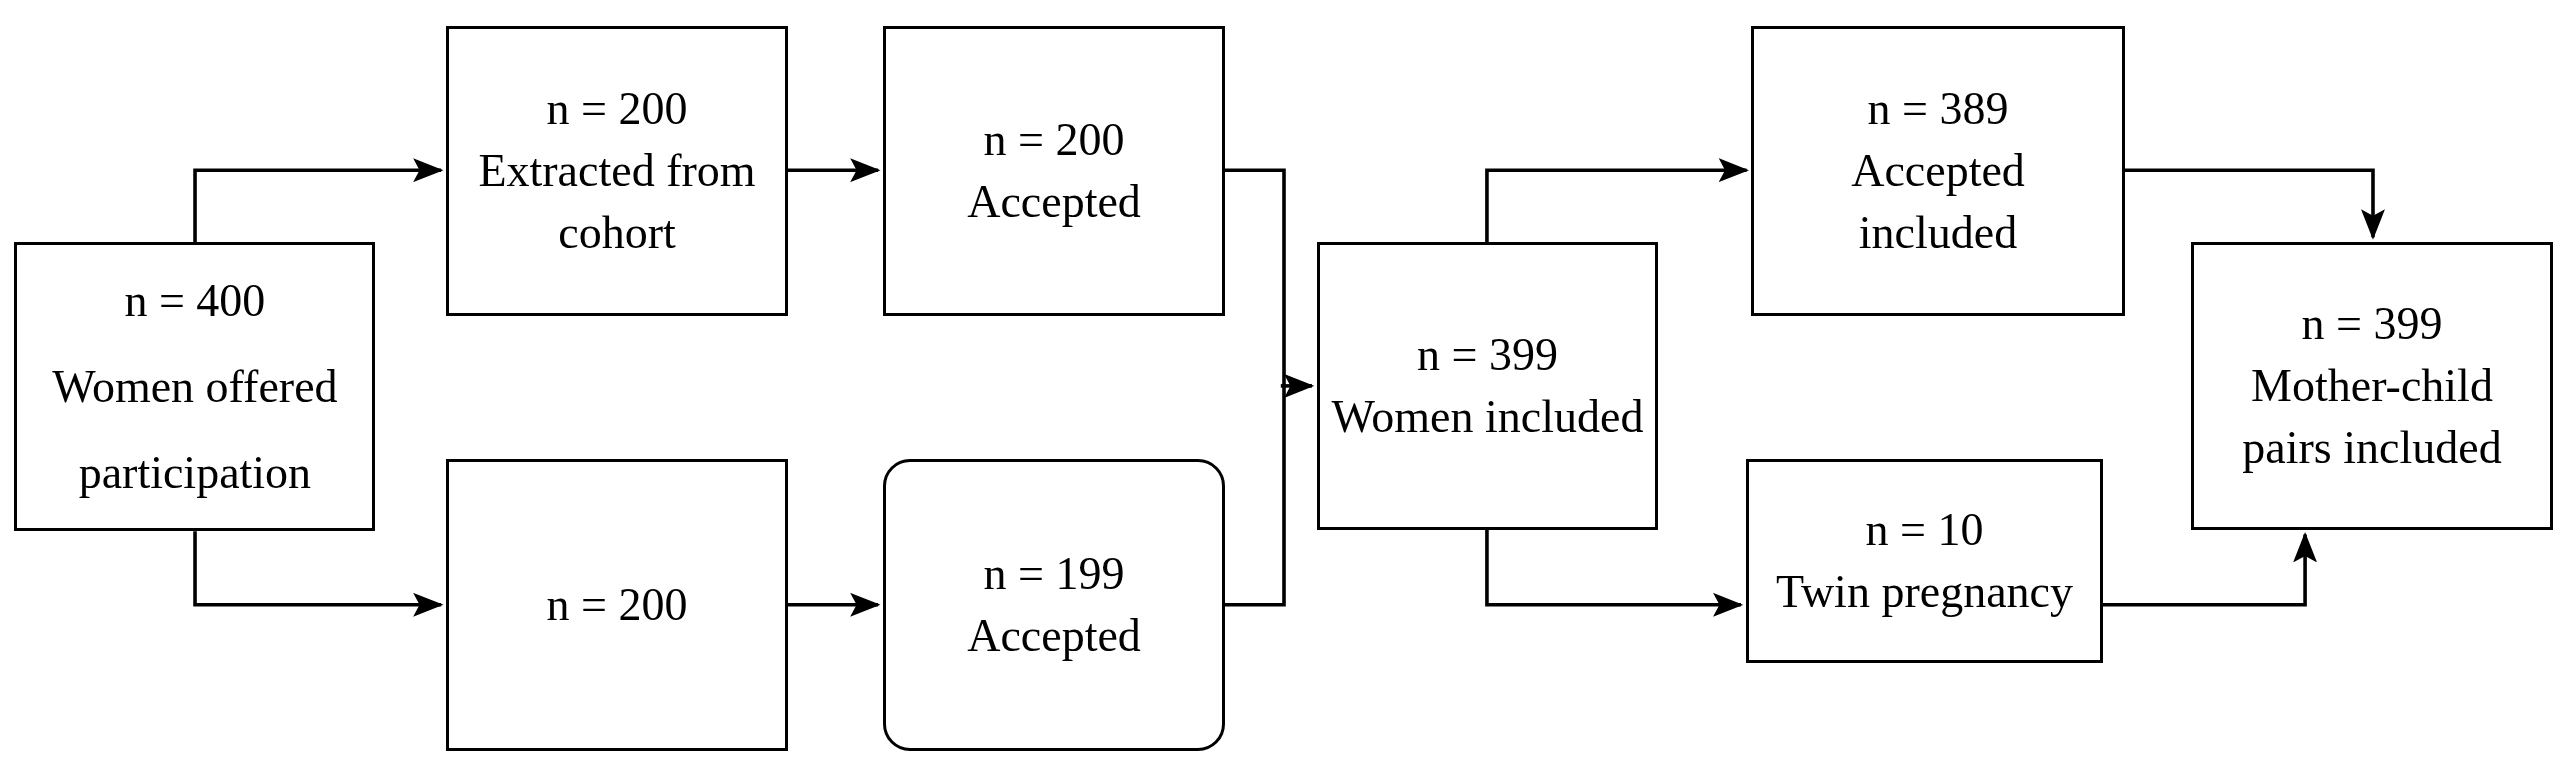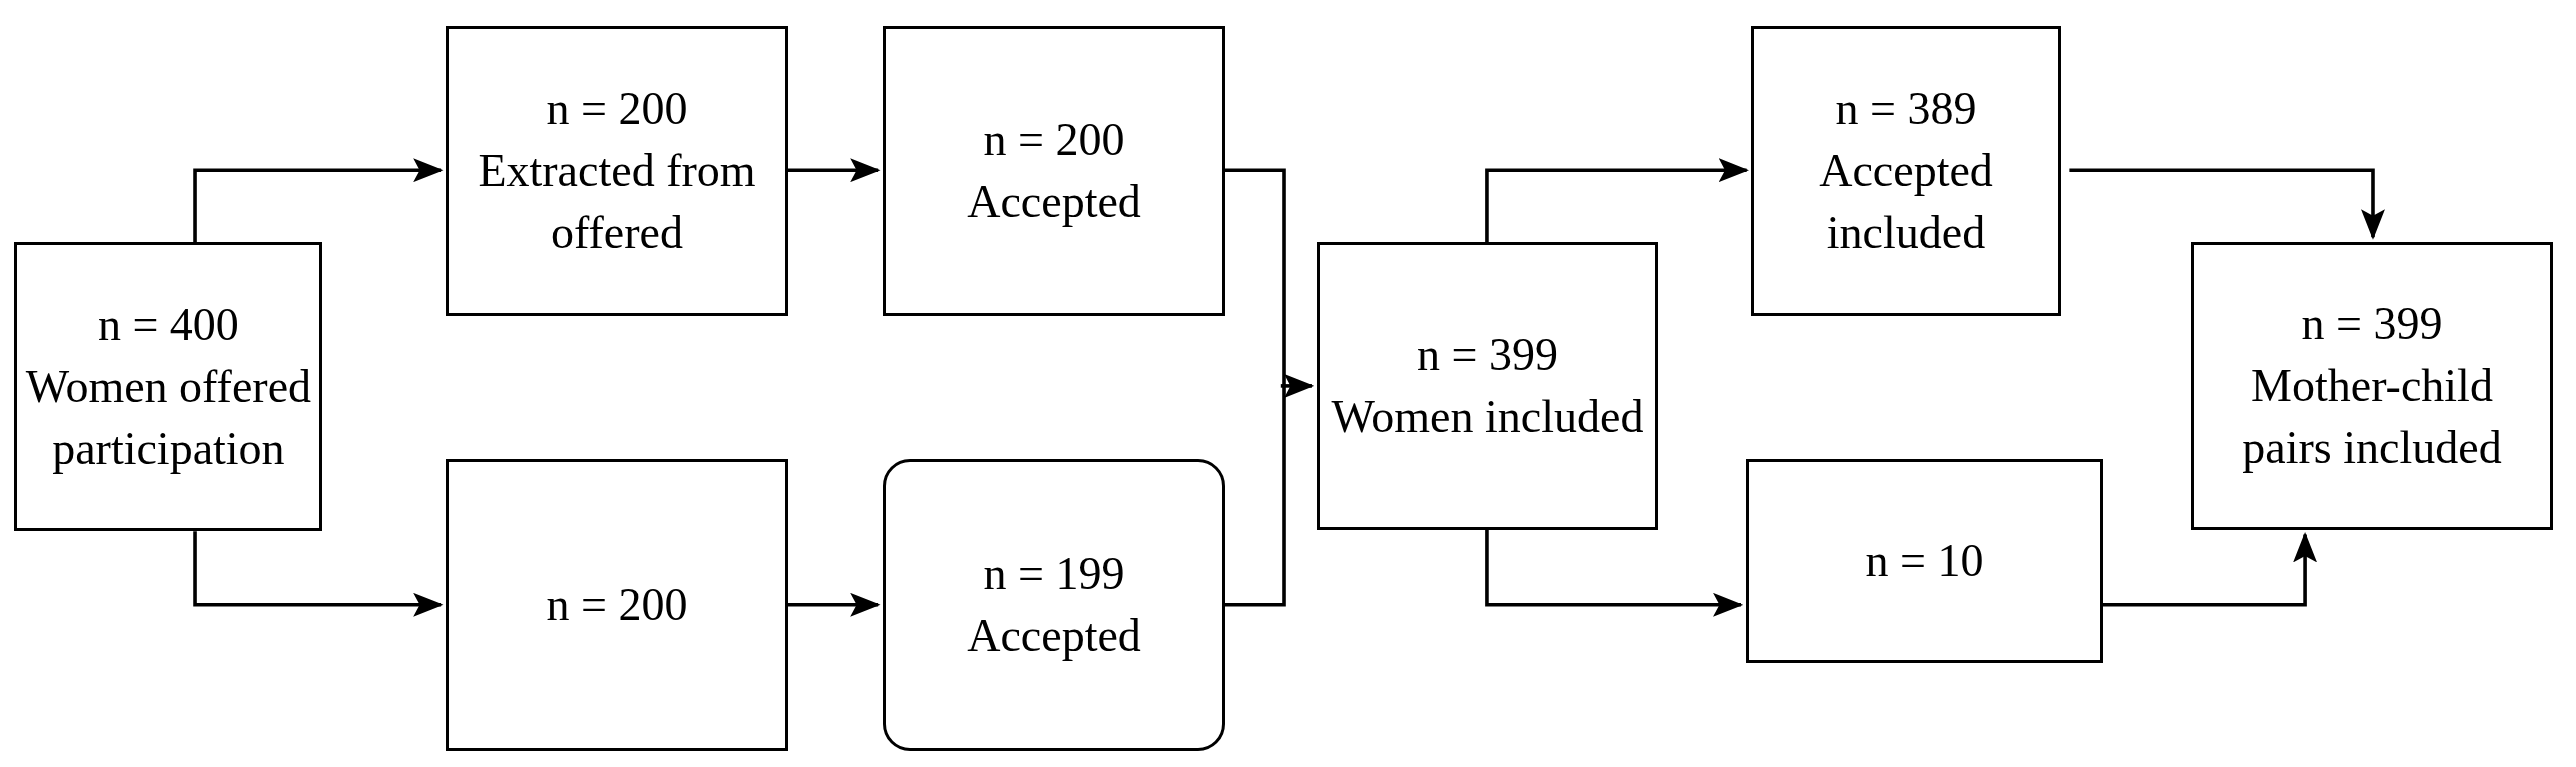--- a/index.html
+++ b/index.html
@@ -53,7 +53,7 @@
   .pos-d { left: 883px; top: 25.6px;  width: 342px; height: 290px; }
   .pos-e { left: 883px; top: 459px; width: 342px; height: 292px; border-radius: 27px; }
   .pos-f { left: 1317px; top: 242px; width: 341px; height: 288px; }
-  .pos-g { left: 1751px; top: 25.6px;  width: 310px; height: 290px; }
+  .pos-g { left: 1751px; top: 25.6px;  width: 374px; height: 290px; }
   .pos-h { left: 1746px; top: 459px; width: 357px; height: 204px; }
   .pos-i { left: 2191px; top: 242px; width: 362px; height: 288px; }
 </style>

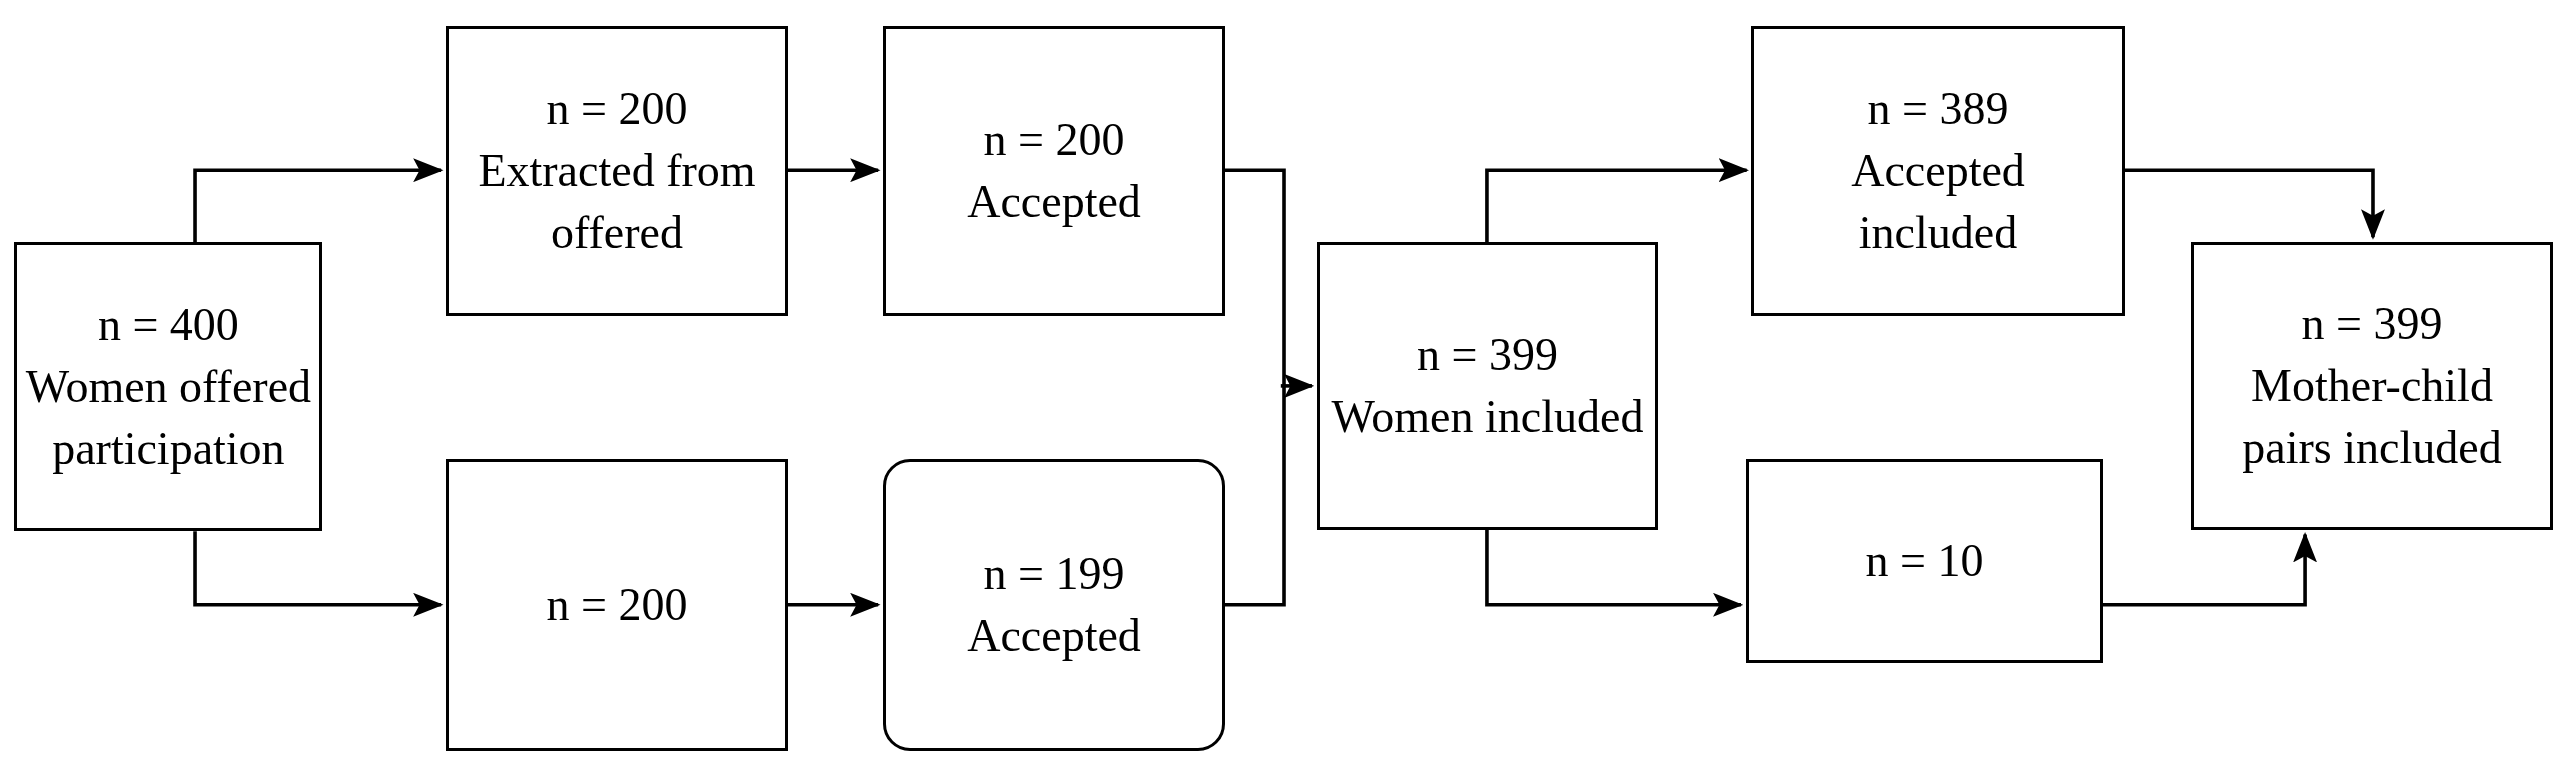--- a/index.html
+++ b/index.html
@@ -90,7 +90,7 @@
   <div class="flow-box pos-b">
     <div class="box-line">n = 200</div>
     <div class="box-line">Extracted from</div>
-    <div class="box-line">offered</div>
+    <div class="box-line">cohort</div>
   </div>
 
   <div class="flow-box pos-c">

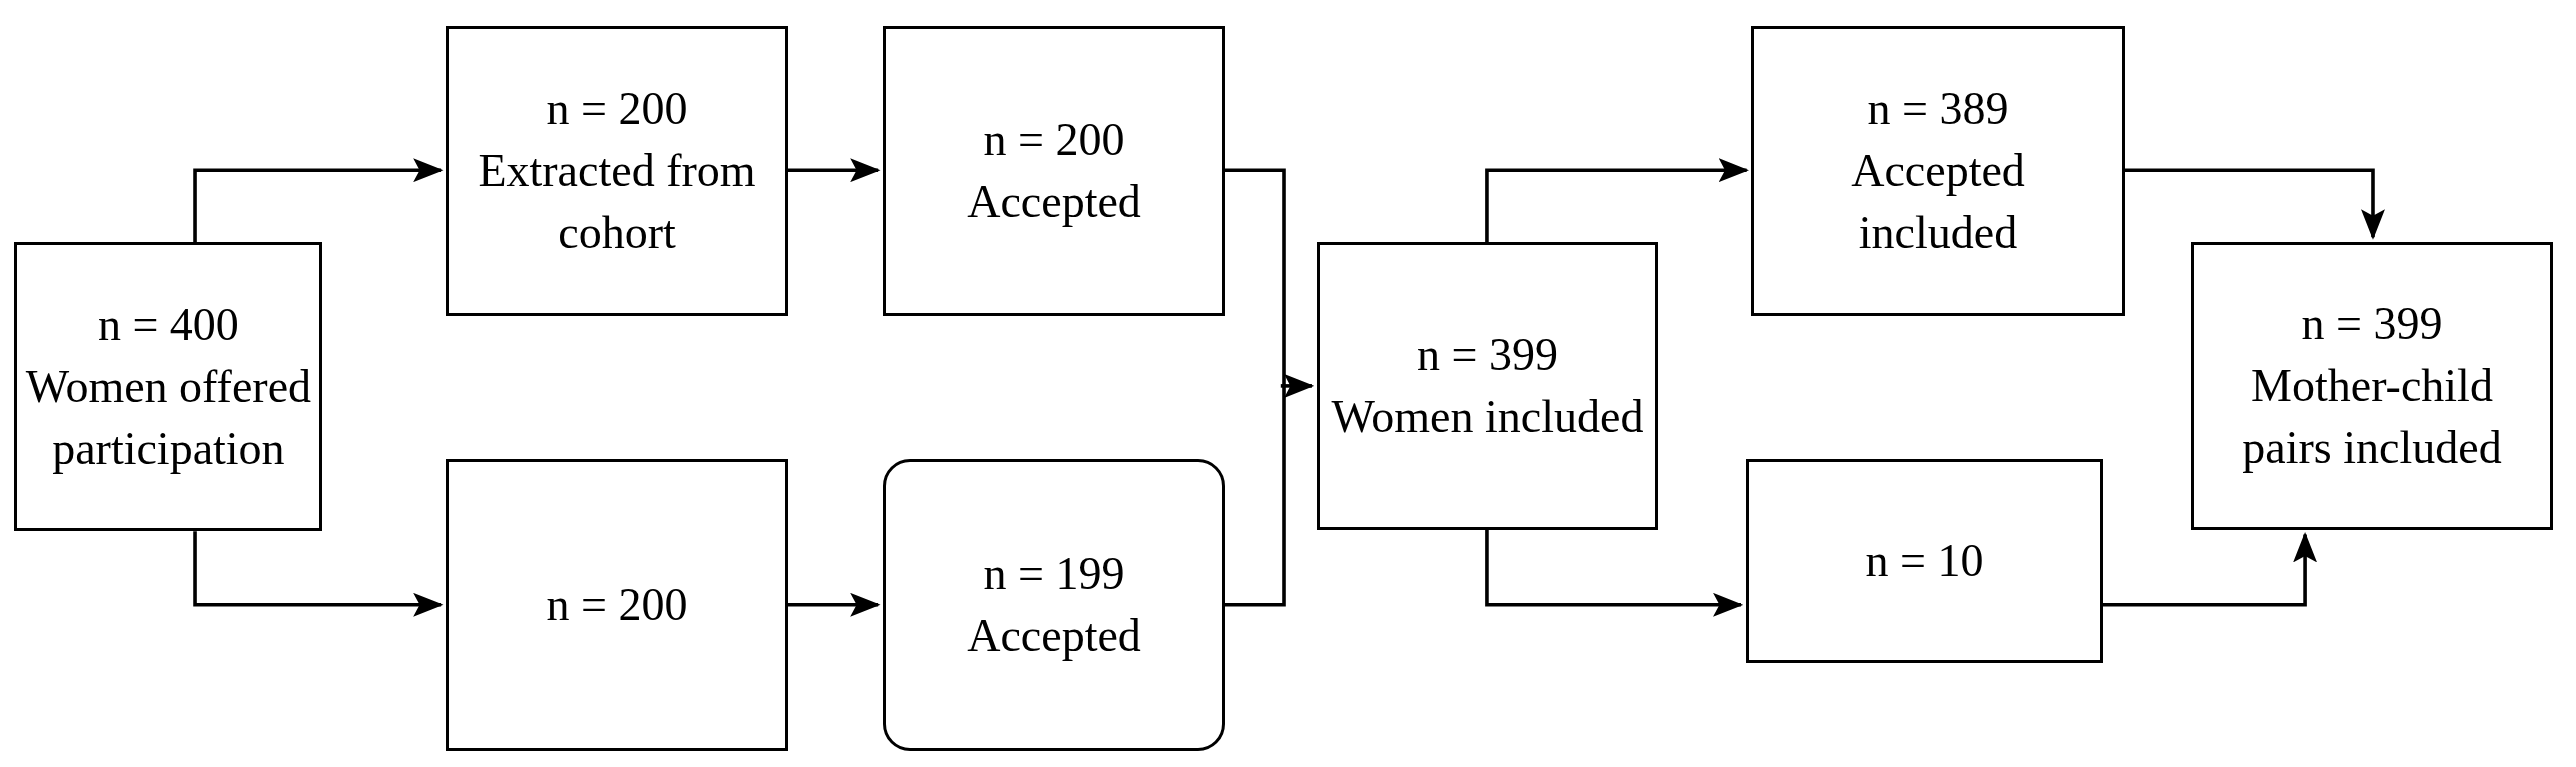--- a/index.html
+++ b/index.html
@@ -47,7 +47,7 @@
     white-space: nowrap;
   }
   
-  .pos-a { left: 14.4px;   top: 242px; width: 308px; height: 289px; }
+  .pos-a { left: 14.4px;   top: 242px; width: 361px; height: 289px; gap: 24px; }
   .pos-b { left: 446px;  top: 25.6px;  width: 342px; height: 290px; }
   .pos-c { left: 446px;  top: 459px; width: 342px; height: 292px; }
   .pos-d { left: 883px; top: 25.6px;  width: 342px; height: 290px; }

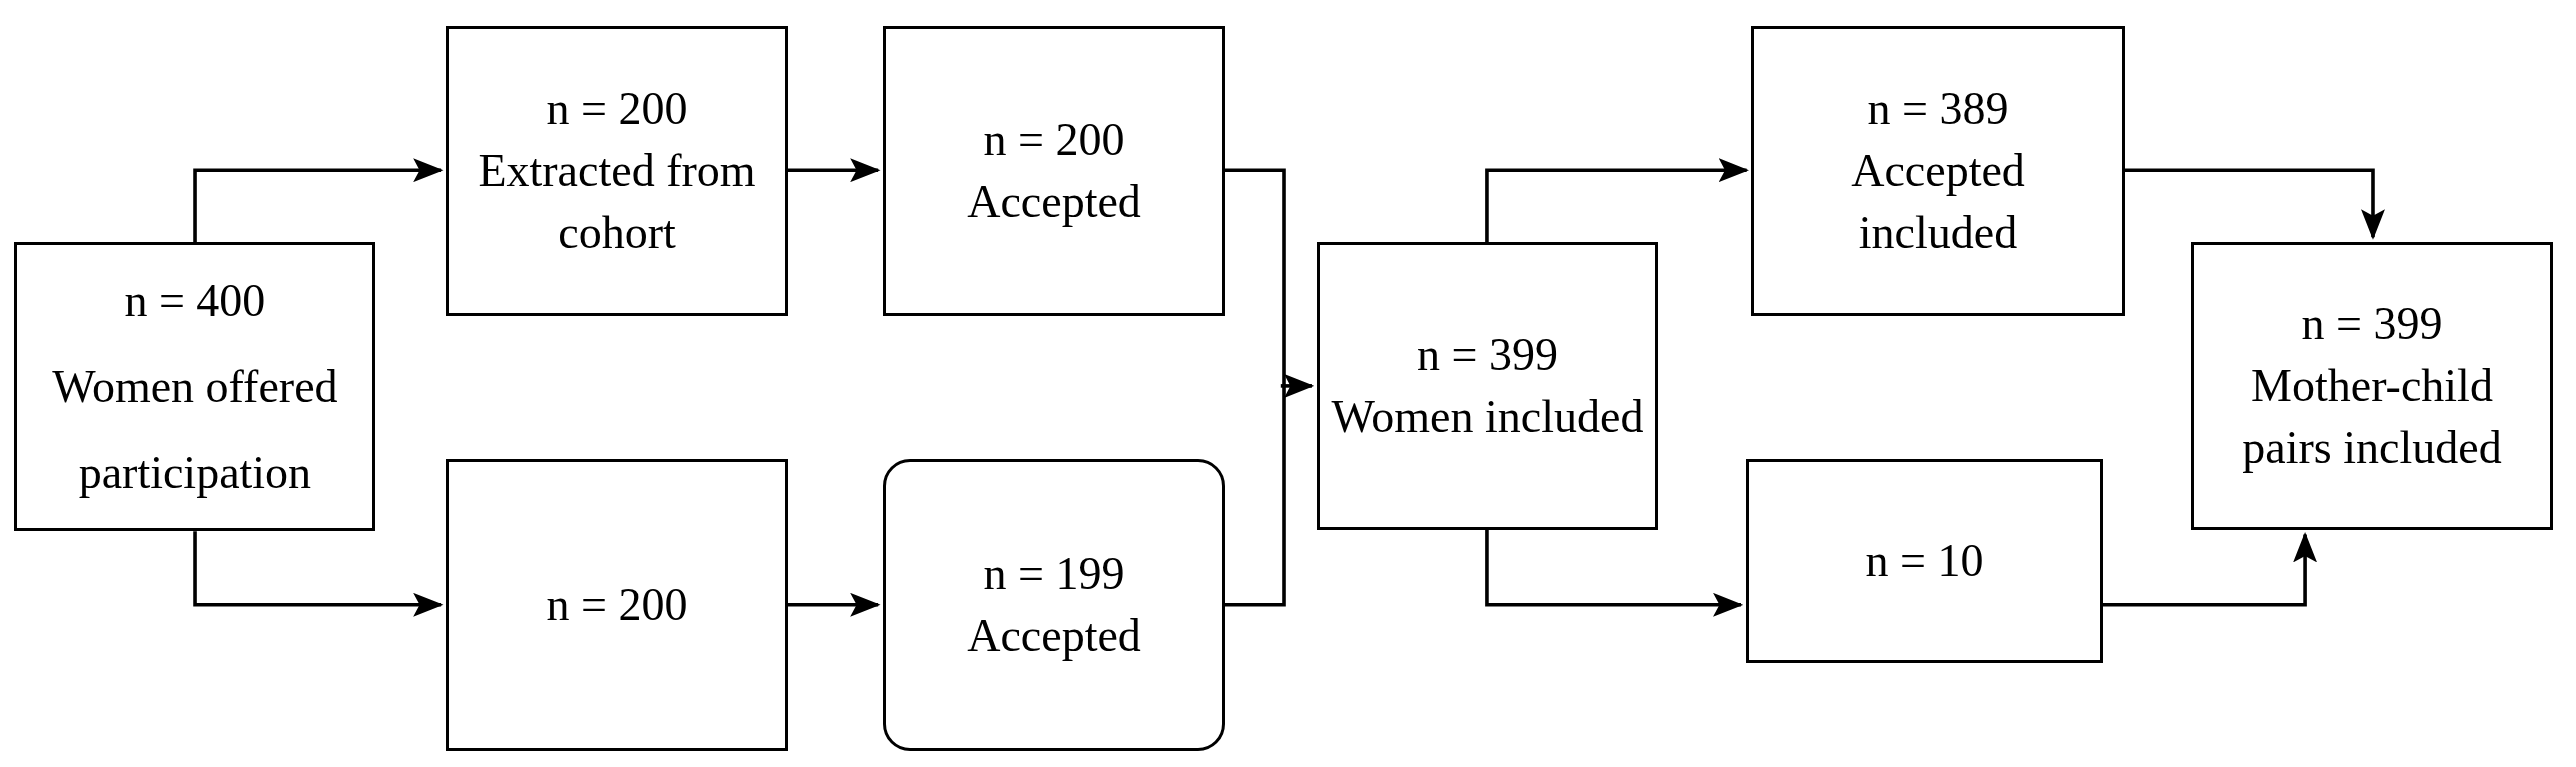--- a/index.html
+++ b/index.html
@@ -120,6 +120,7 @@
 
   <div class="flow-box pos-h">
     <div class="box-line">n = 10</div>
+    <div class="box-line">Twin pregnancy</div>
   </div>
 
   <div class="flow-box pos-i">

